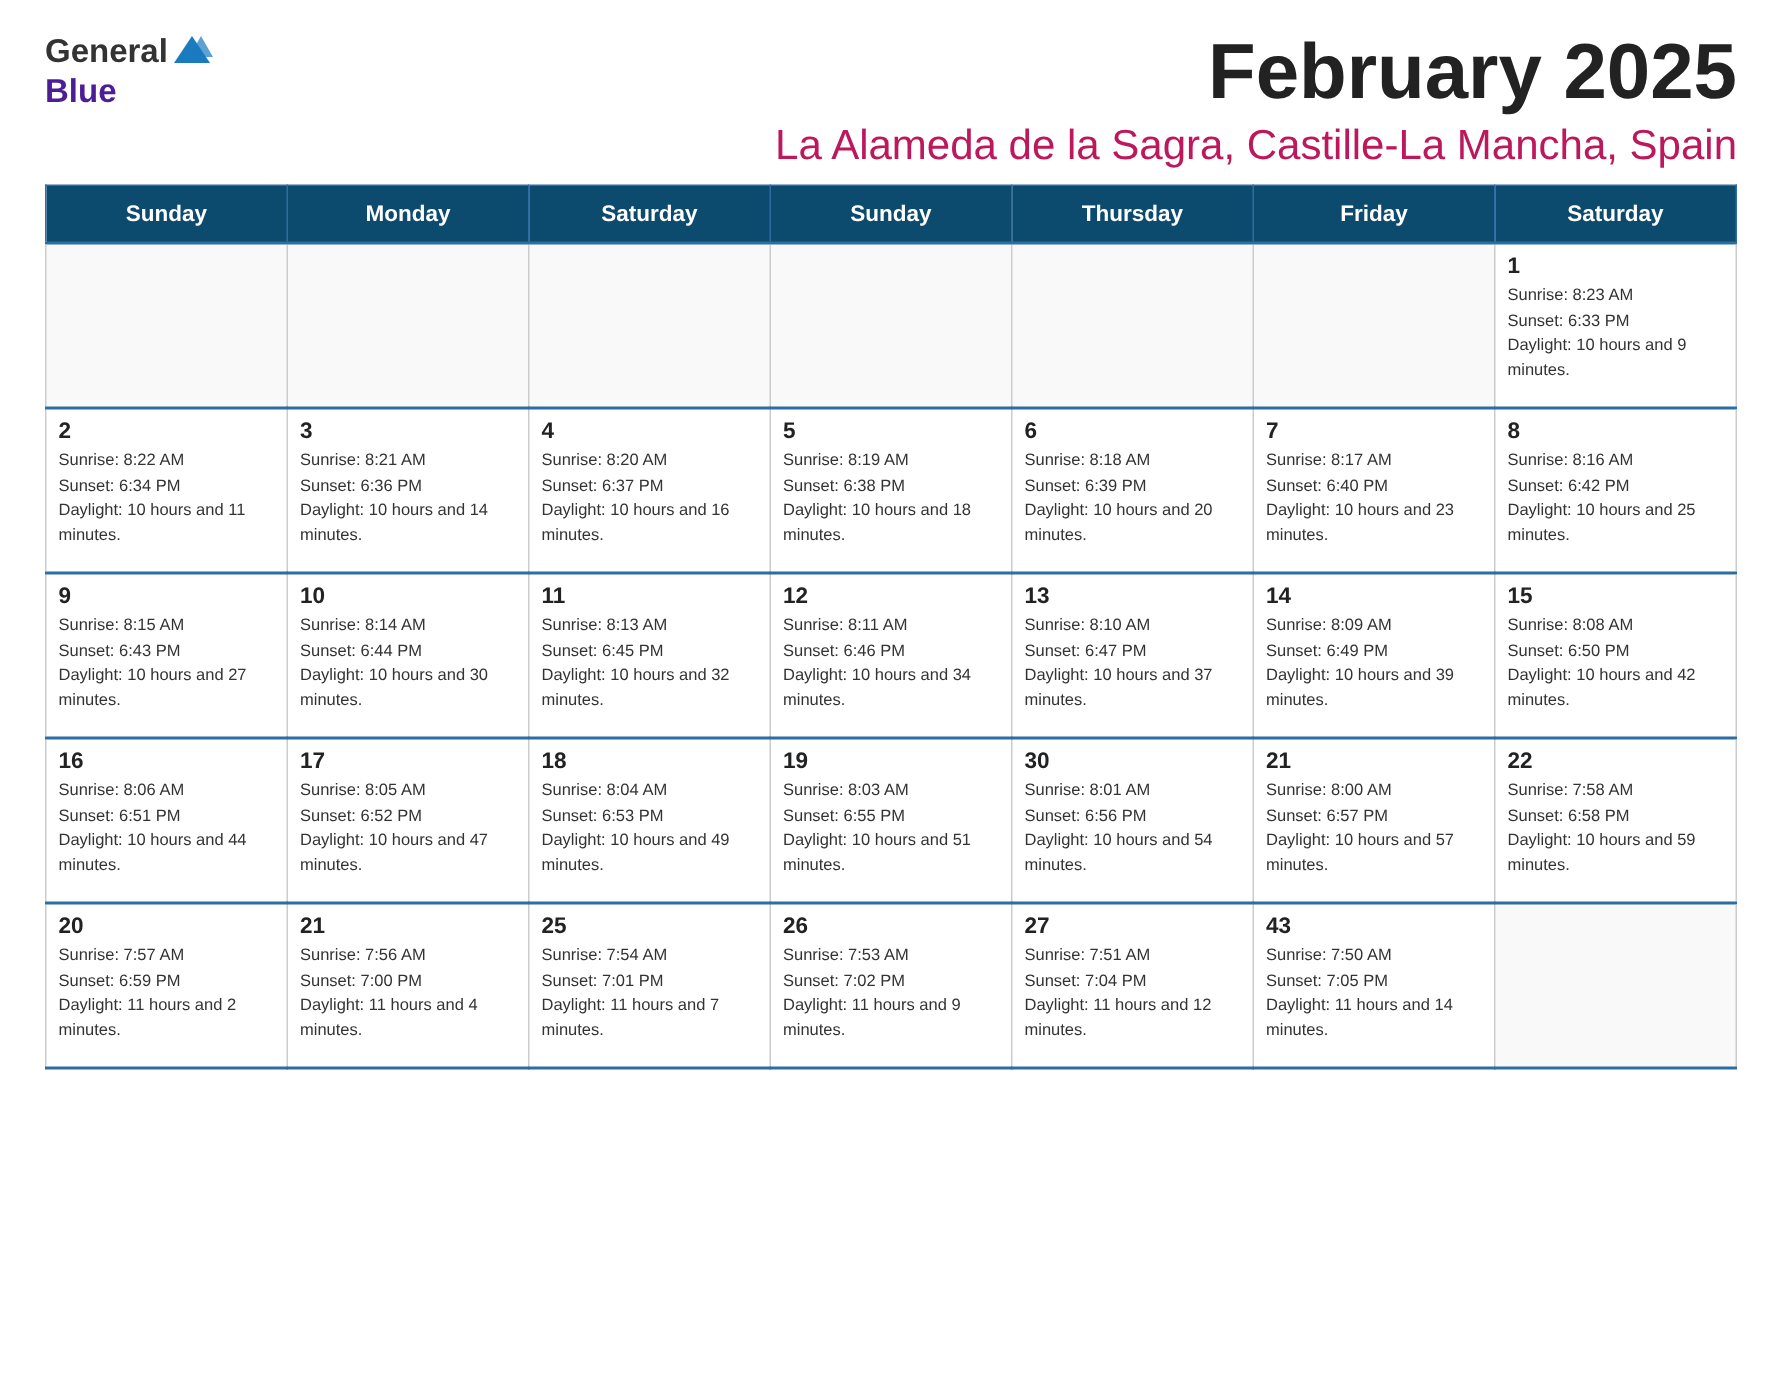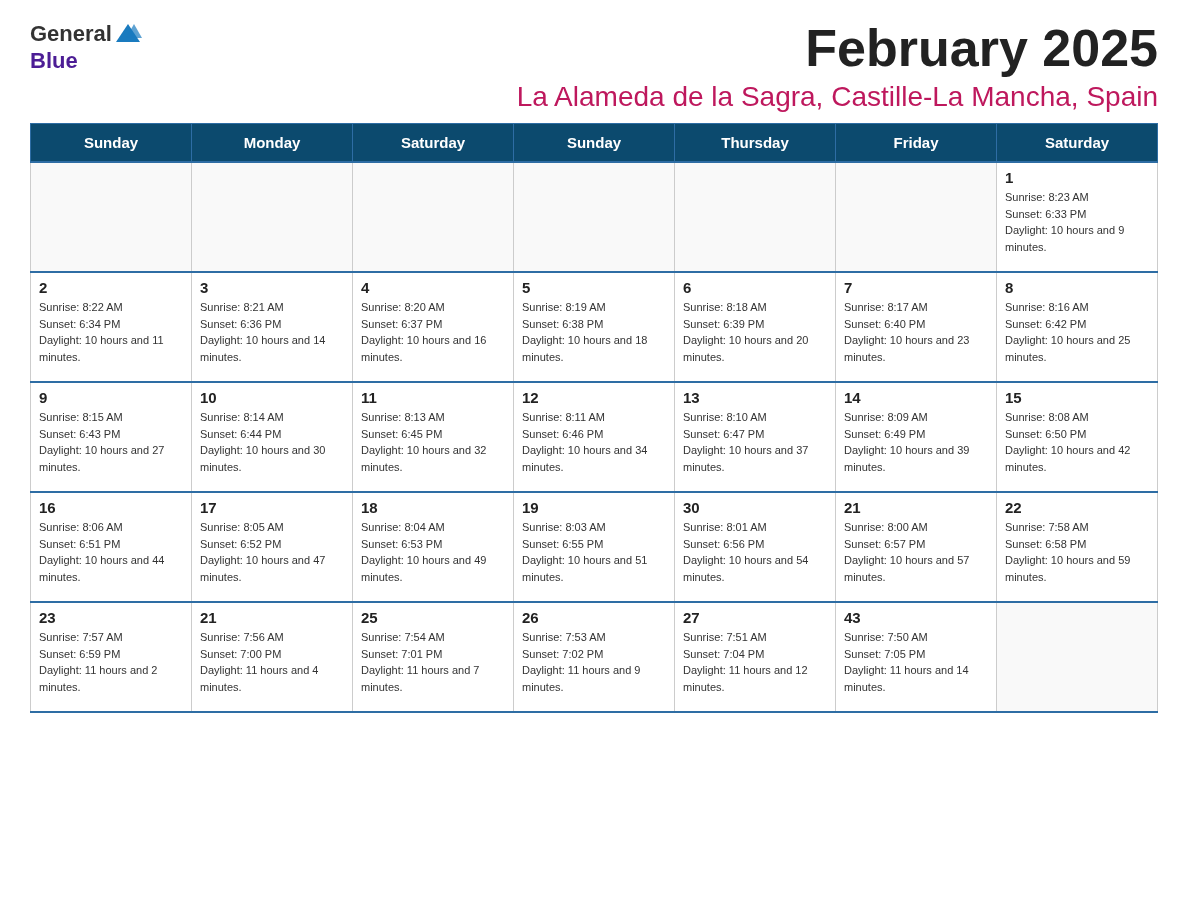--- a/index.html
+++ b/index.html
@@ -234,7 +234,7 @@
       </tr>
       <tr class="week-row">
         <td>
-          <span class="day-number">23</span>
+          <span class="day-number">20</span>
           <div class="day-info">Sunrise: 7:57 AM<br>Sunset: 6:59 PM<br>Daylight: 11 hours and 2 minutes.</div>
         </td>
         <td>

